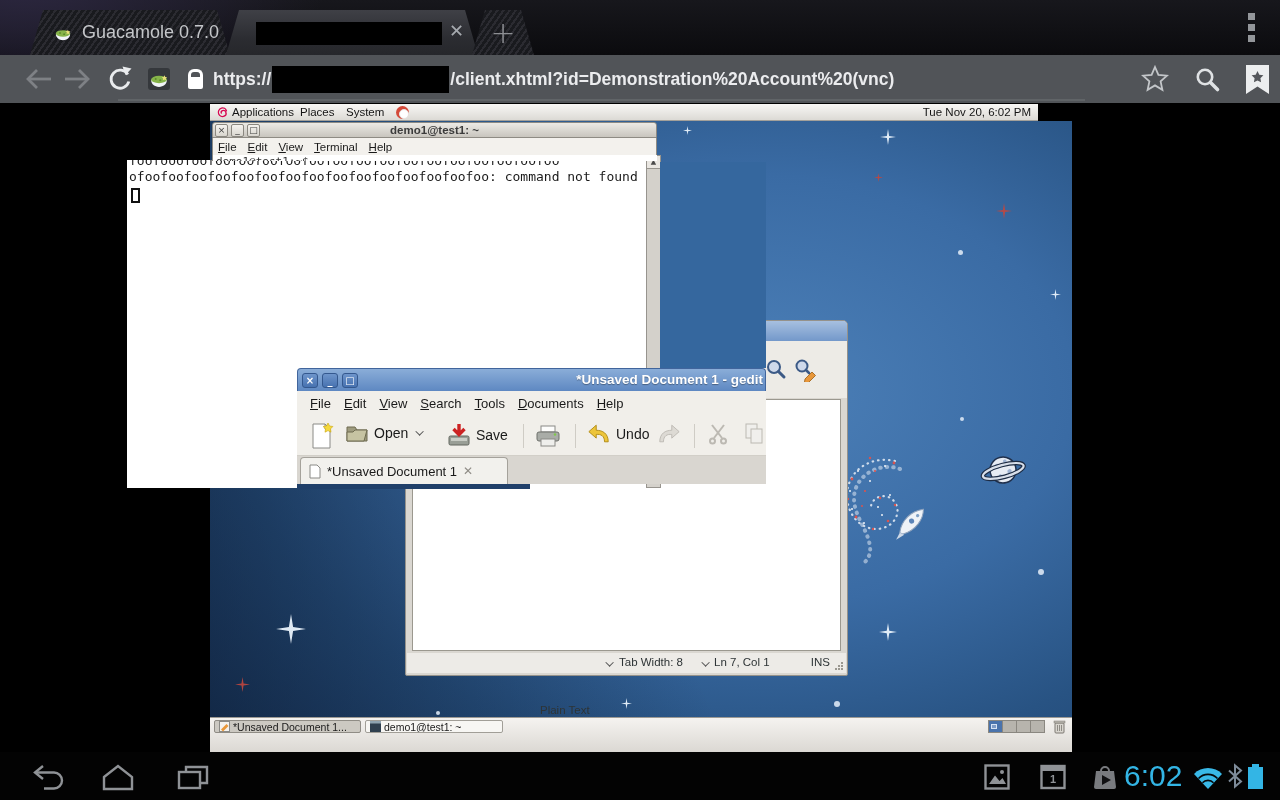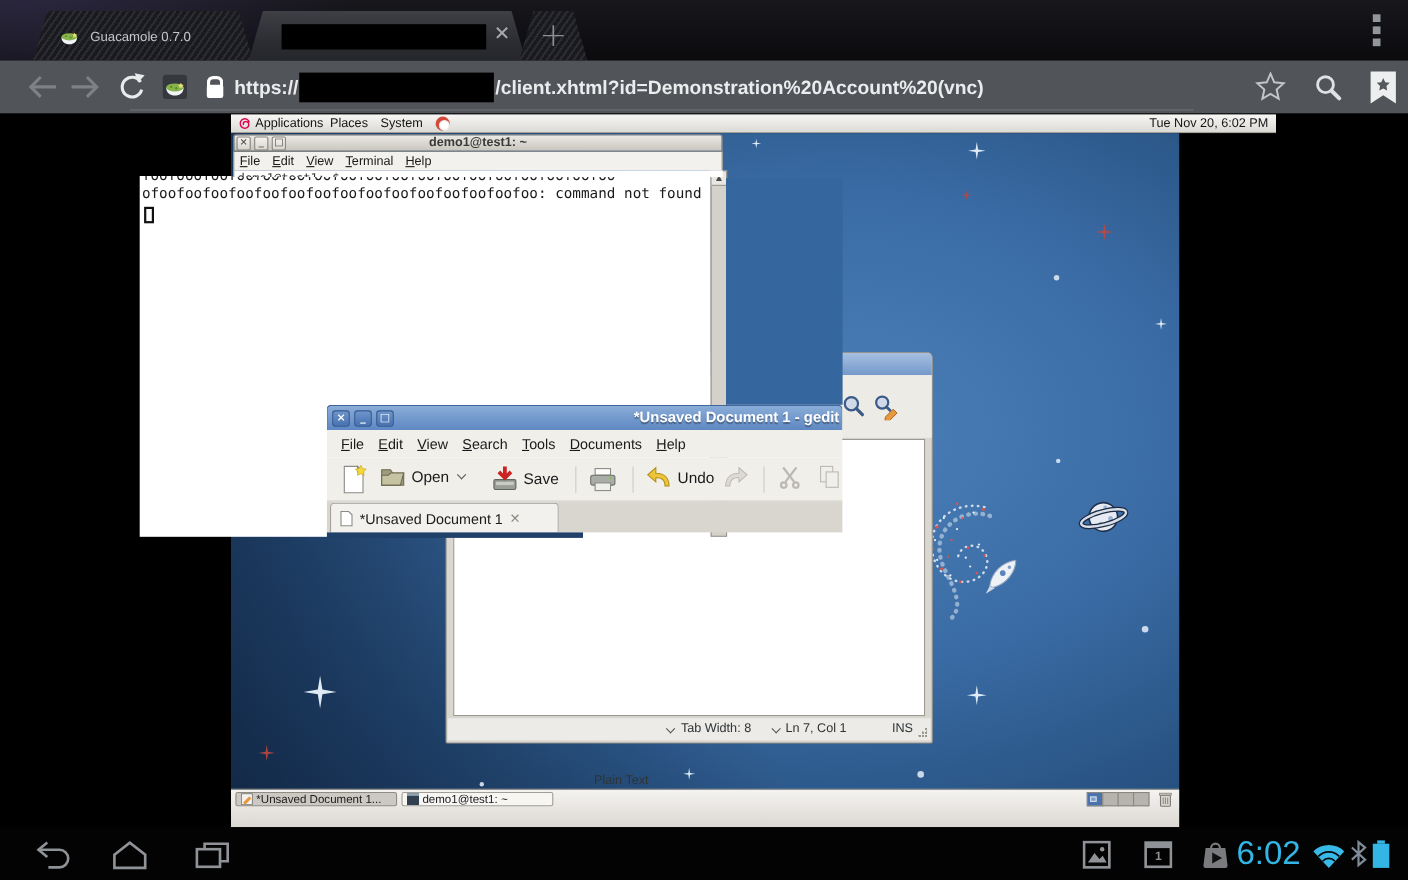--- a/index.html
+++ b/index.html
@@ -16,7 +16,7 @@
          display:flex; align-items:center; }
   .tab-hatch { background:repeating-linear-gradient(125deg,#2b2b31 0 2px,#191a1e 2px 5px); }
   .tab-inactive { left:30px; width:200px; padding-left:24px; gap:10px; }
-  .tab-title { color:#c4c6c9; font-size:12px; white-space:nowrap; }
+  .tab-title { color:#c4c6c9; font-size:18px; white-space:nowrap; }
   .tab-active { left:226px; width:252px; background:linear-gradient(#3f4046,#2b2c31 65%,#26272b); }
   .redaction-tab { position:absolute; left:30px; top:12px; width:186px; height:23px; background:#000; }
   .tab-close { position:absolute; right:14px; top:10px; color:#a6aaaf; font-size:18px;

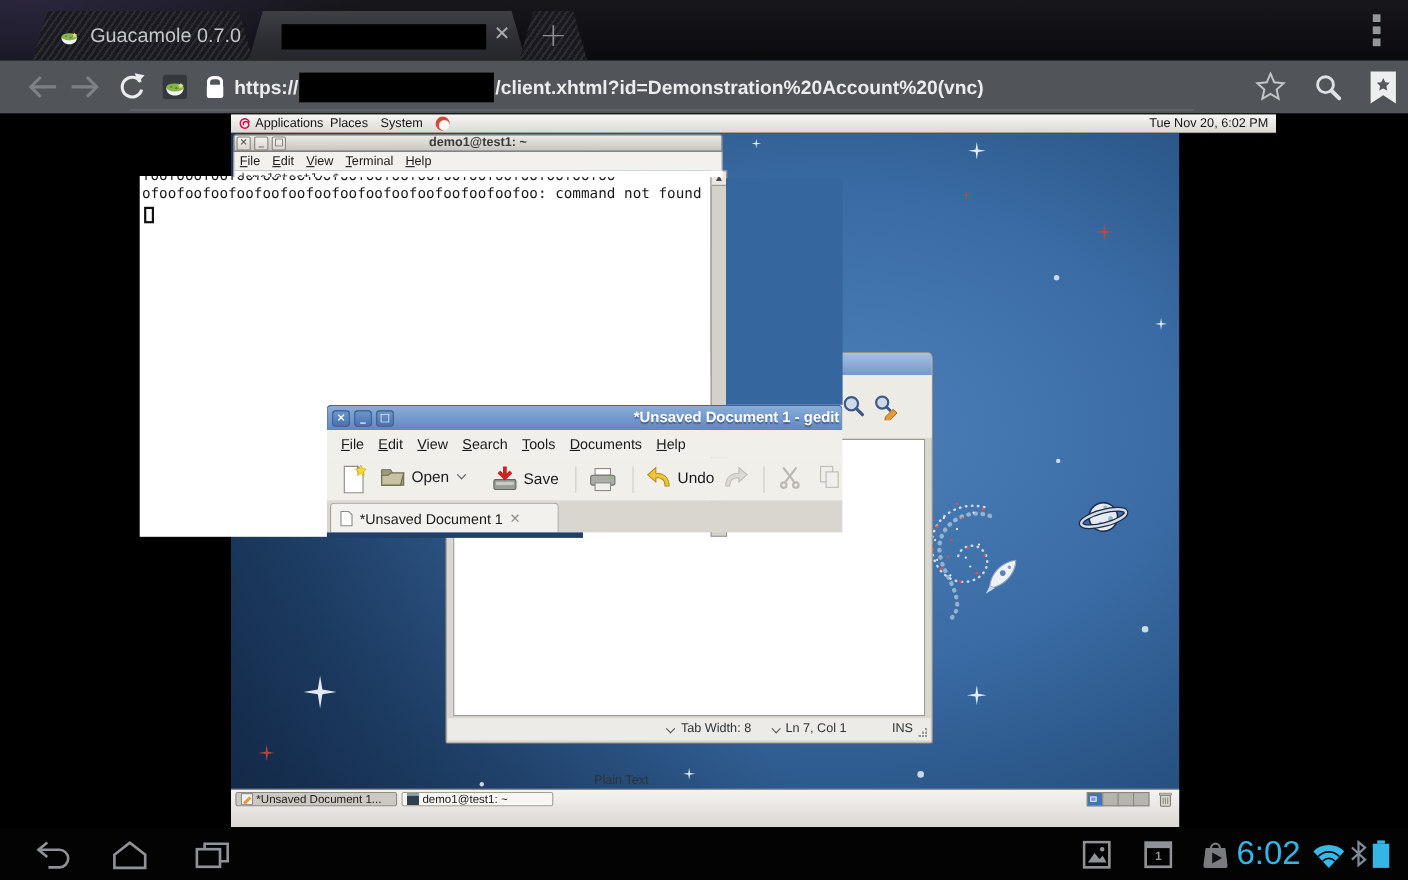--- a/index.html
+++ b/index.html
@@ -40,7 +40,7 @@
 
   
   .vnc { position:absolute; left:210px; top:104px; width:862px; height:648px; }
-  .gpanel { position:absolute; left:0; top:0; width:950px; height:17px;
+  .gpanel { position:absolute; left:0; top:0; width:828px; height:17px;
             background:linear-gradient(#f8f7f5,#dcdad5); border-bottom:1px solid #a3a09a;
             font-size:11.5px; color:#141414; }
   .gpanel .pm { position:absolute; top:2px; }

